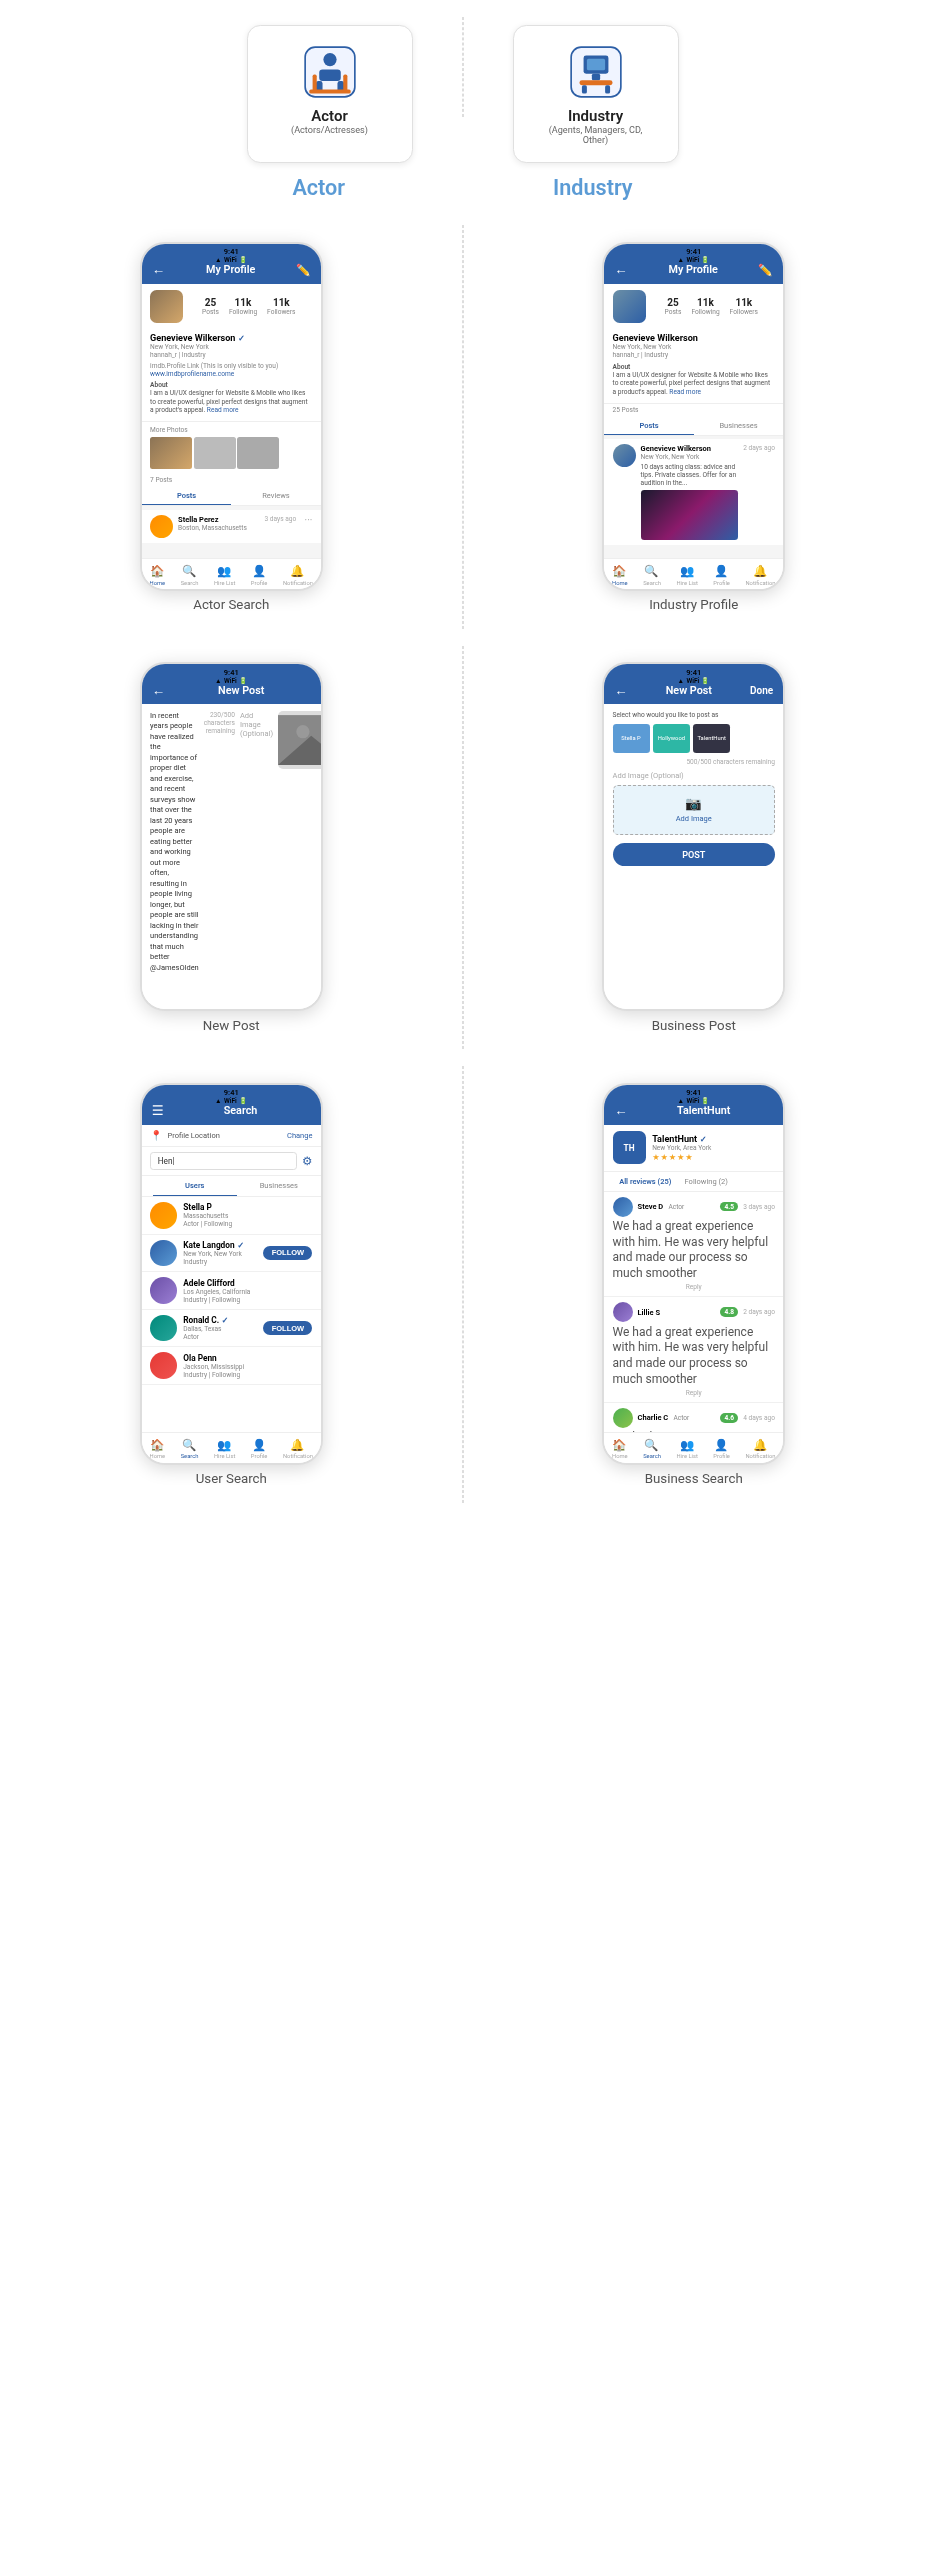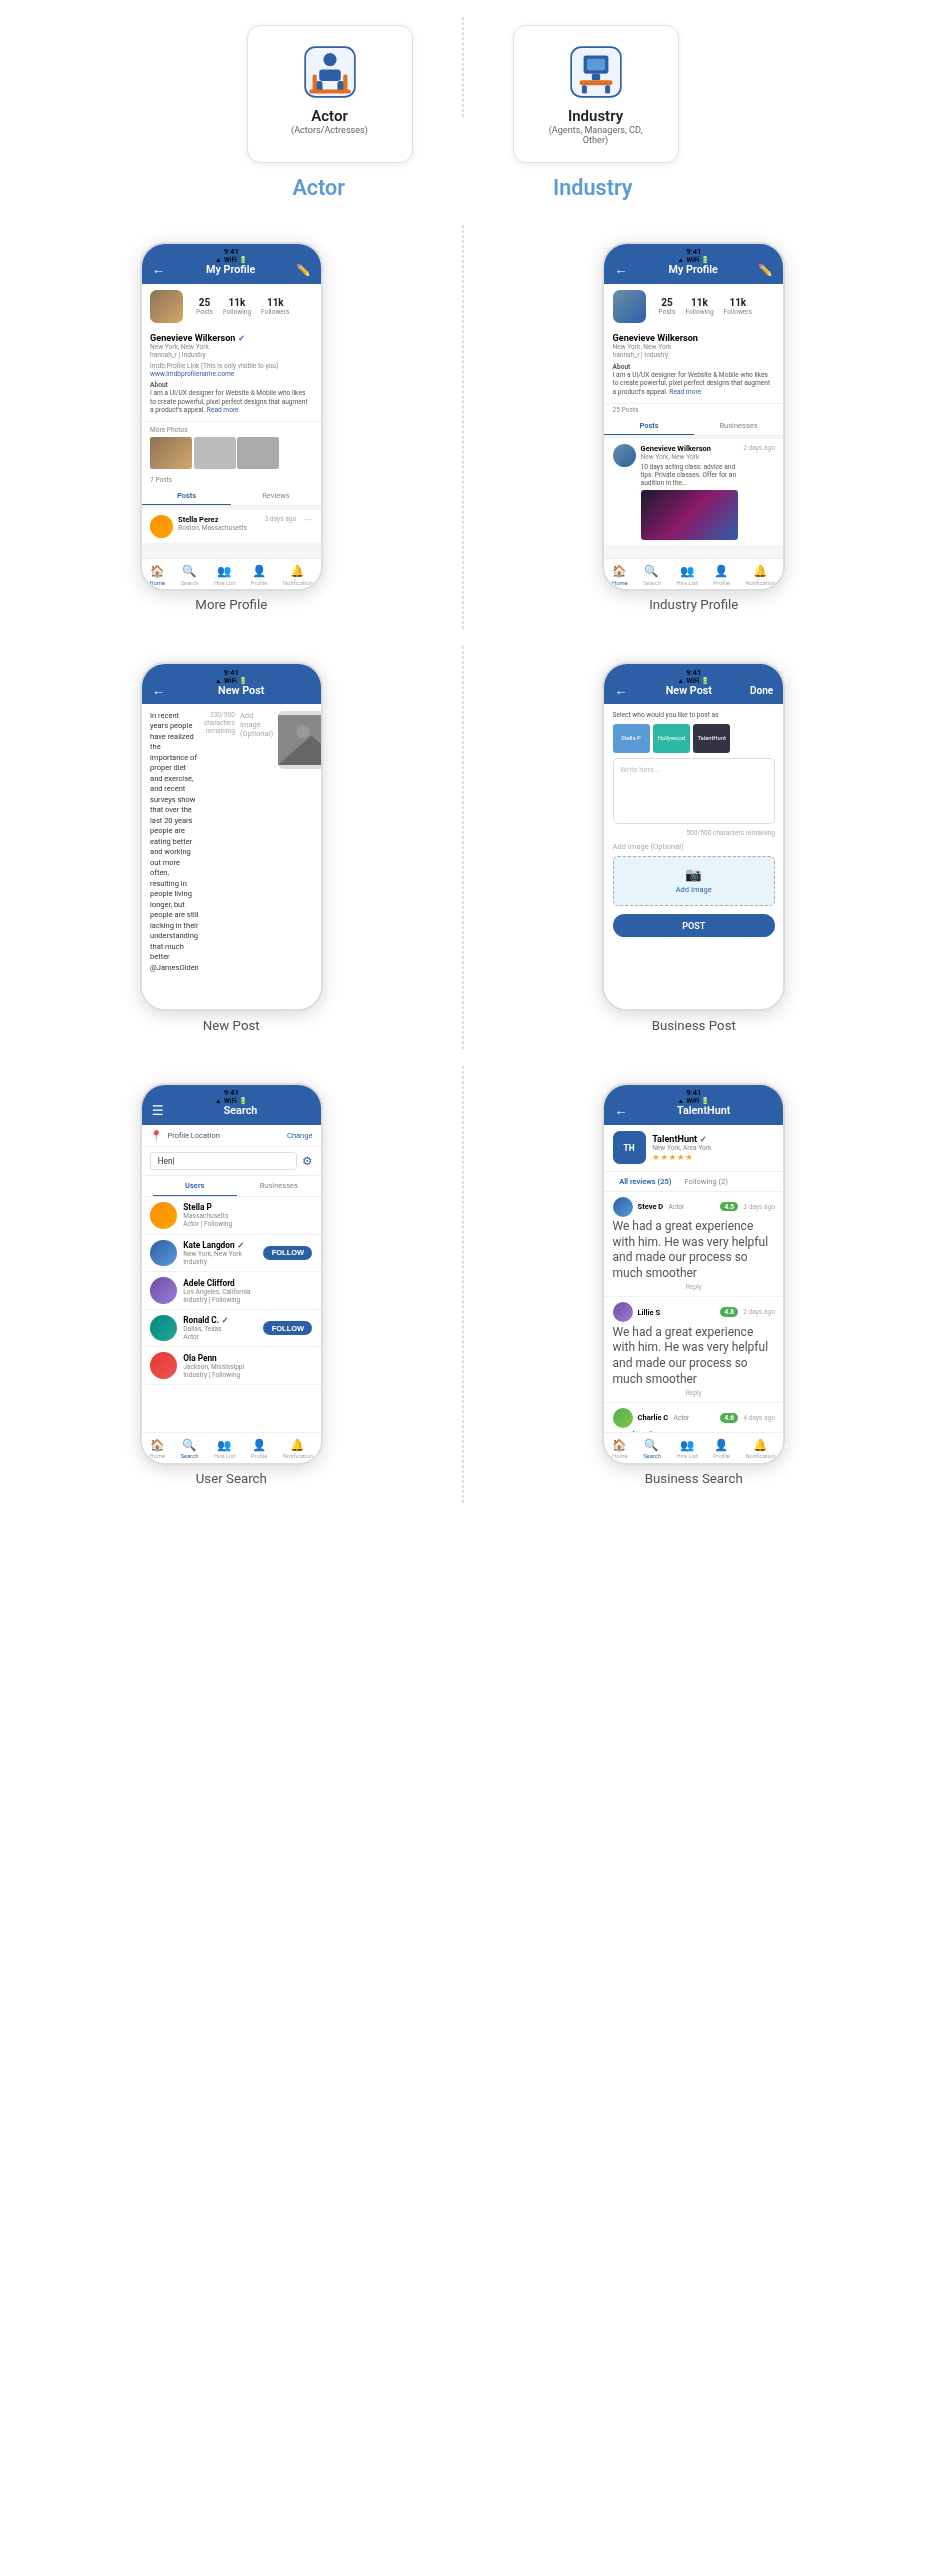--- a/index.html
+++ b/index.html
@@ -139,7 +139,7 @@
       background: #fff;
       padding: 6.6px 8.3px;
       display: flex;
-      gap: 13px;
+      gap: 19px;
       align-items: center;
     }
 

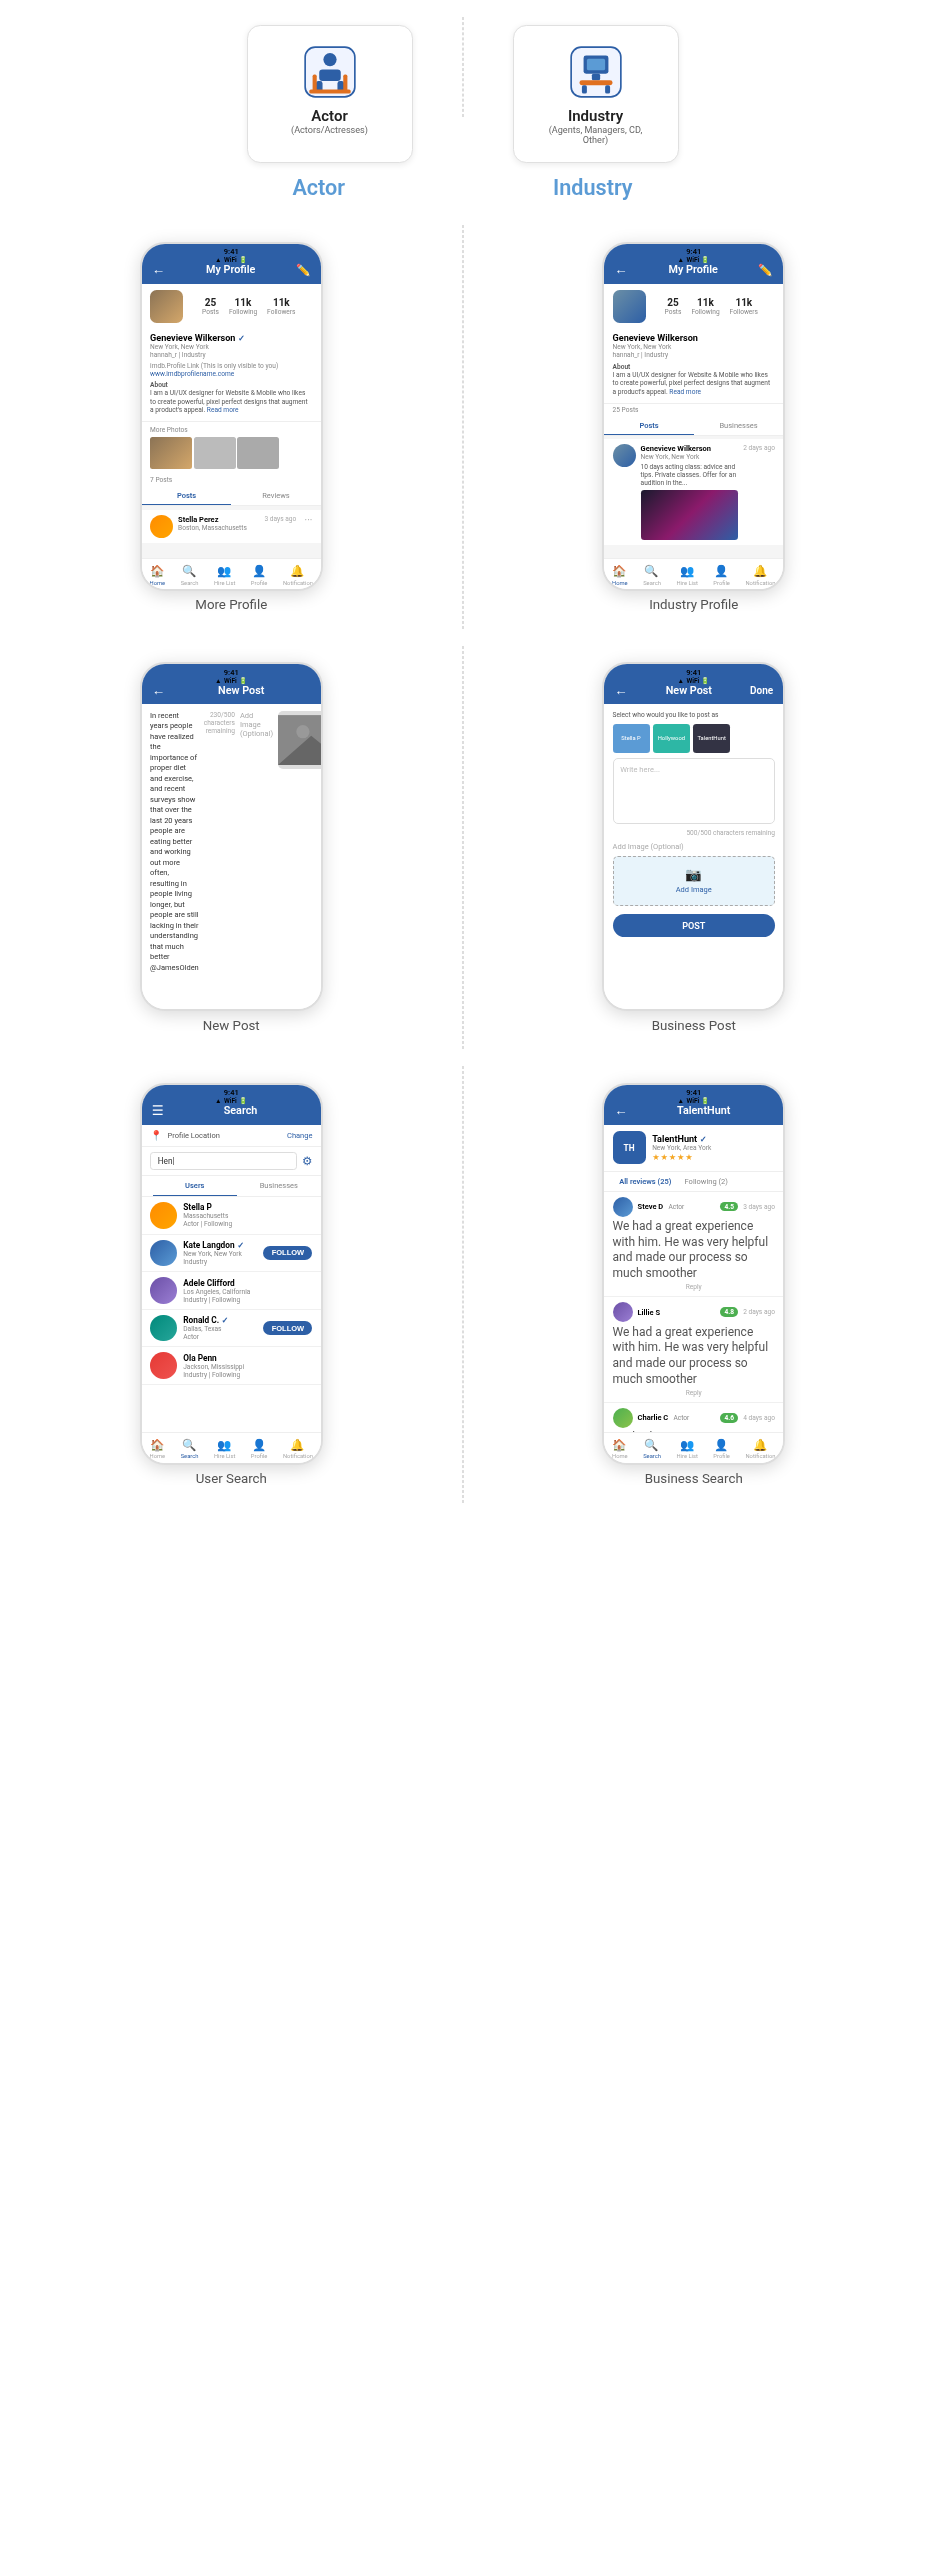--- a/index.html
+++ b/index.html
@@ -901,7 +901,7 @@
           <div class="nav-icon">🔔<span class="nav-icon-label">Notification</span></div>
         </div>
       </div>
-      <div class="phone-label">More Profile</div>
+      <div class="phone-label">Actor Search</div>
     </div>
 
     <div class="col-half">

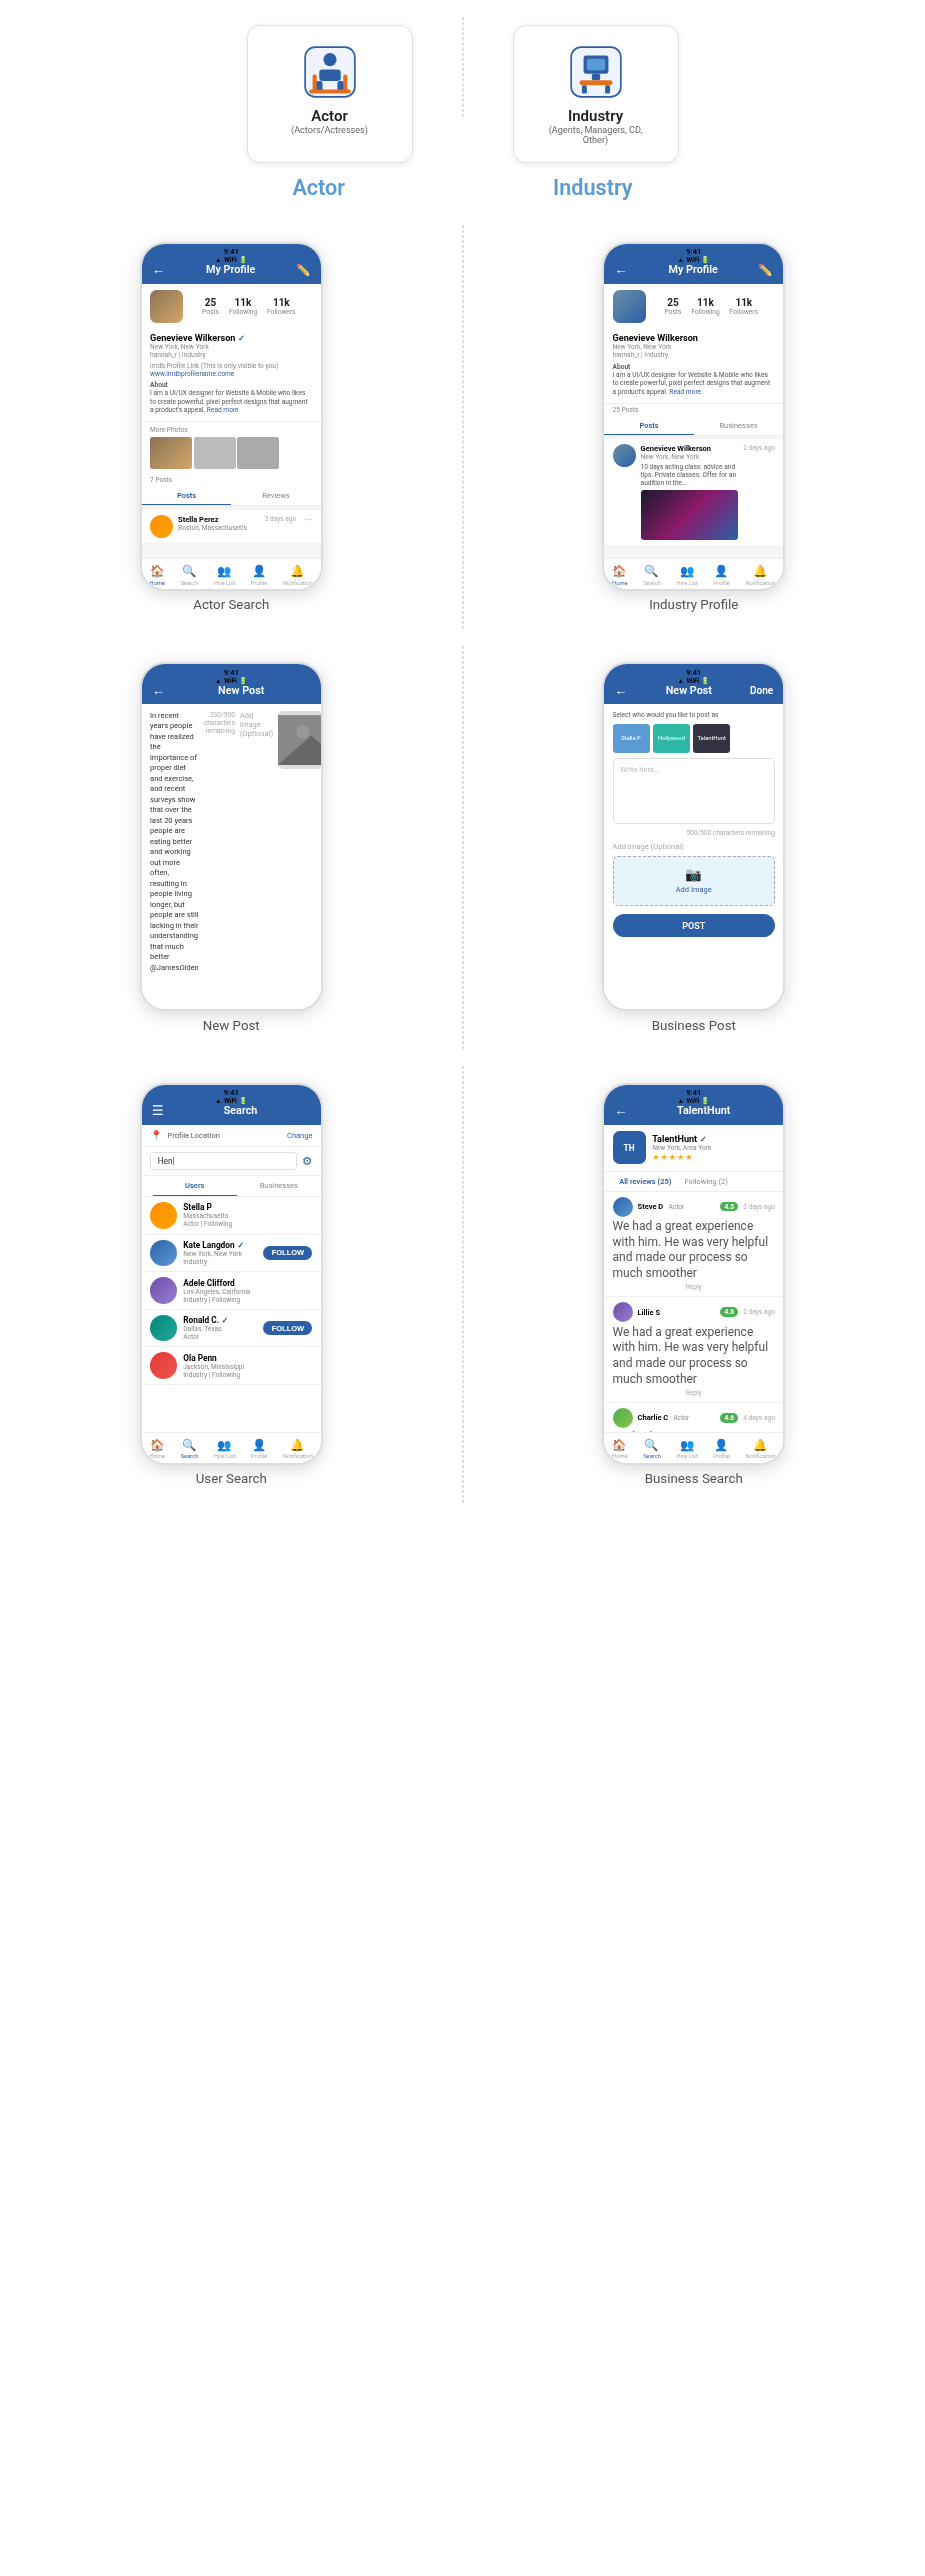--- a/index.html
+++ b/index.html
@@ -1043,9 +1043,6 @@
             </div>
           </div>
 
-          <div class="write-here-box">
-            <span style="color:#bbb;">Write here...</span>
-          </div>
           <div class="char-count">500/500 characters remaining</div>
           <div class="add-image-label">Add Image (Optional)</div>
 

